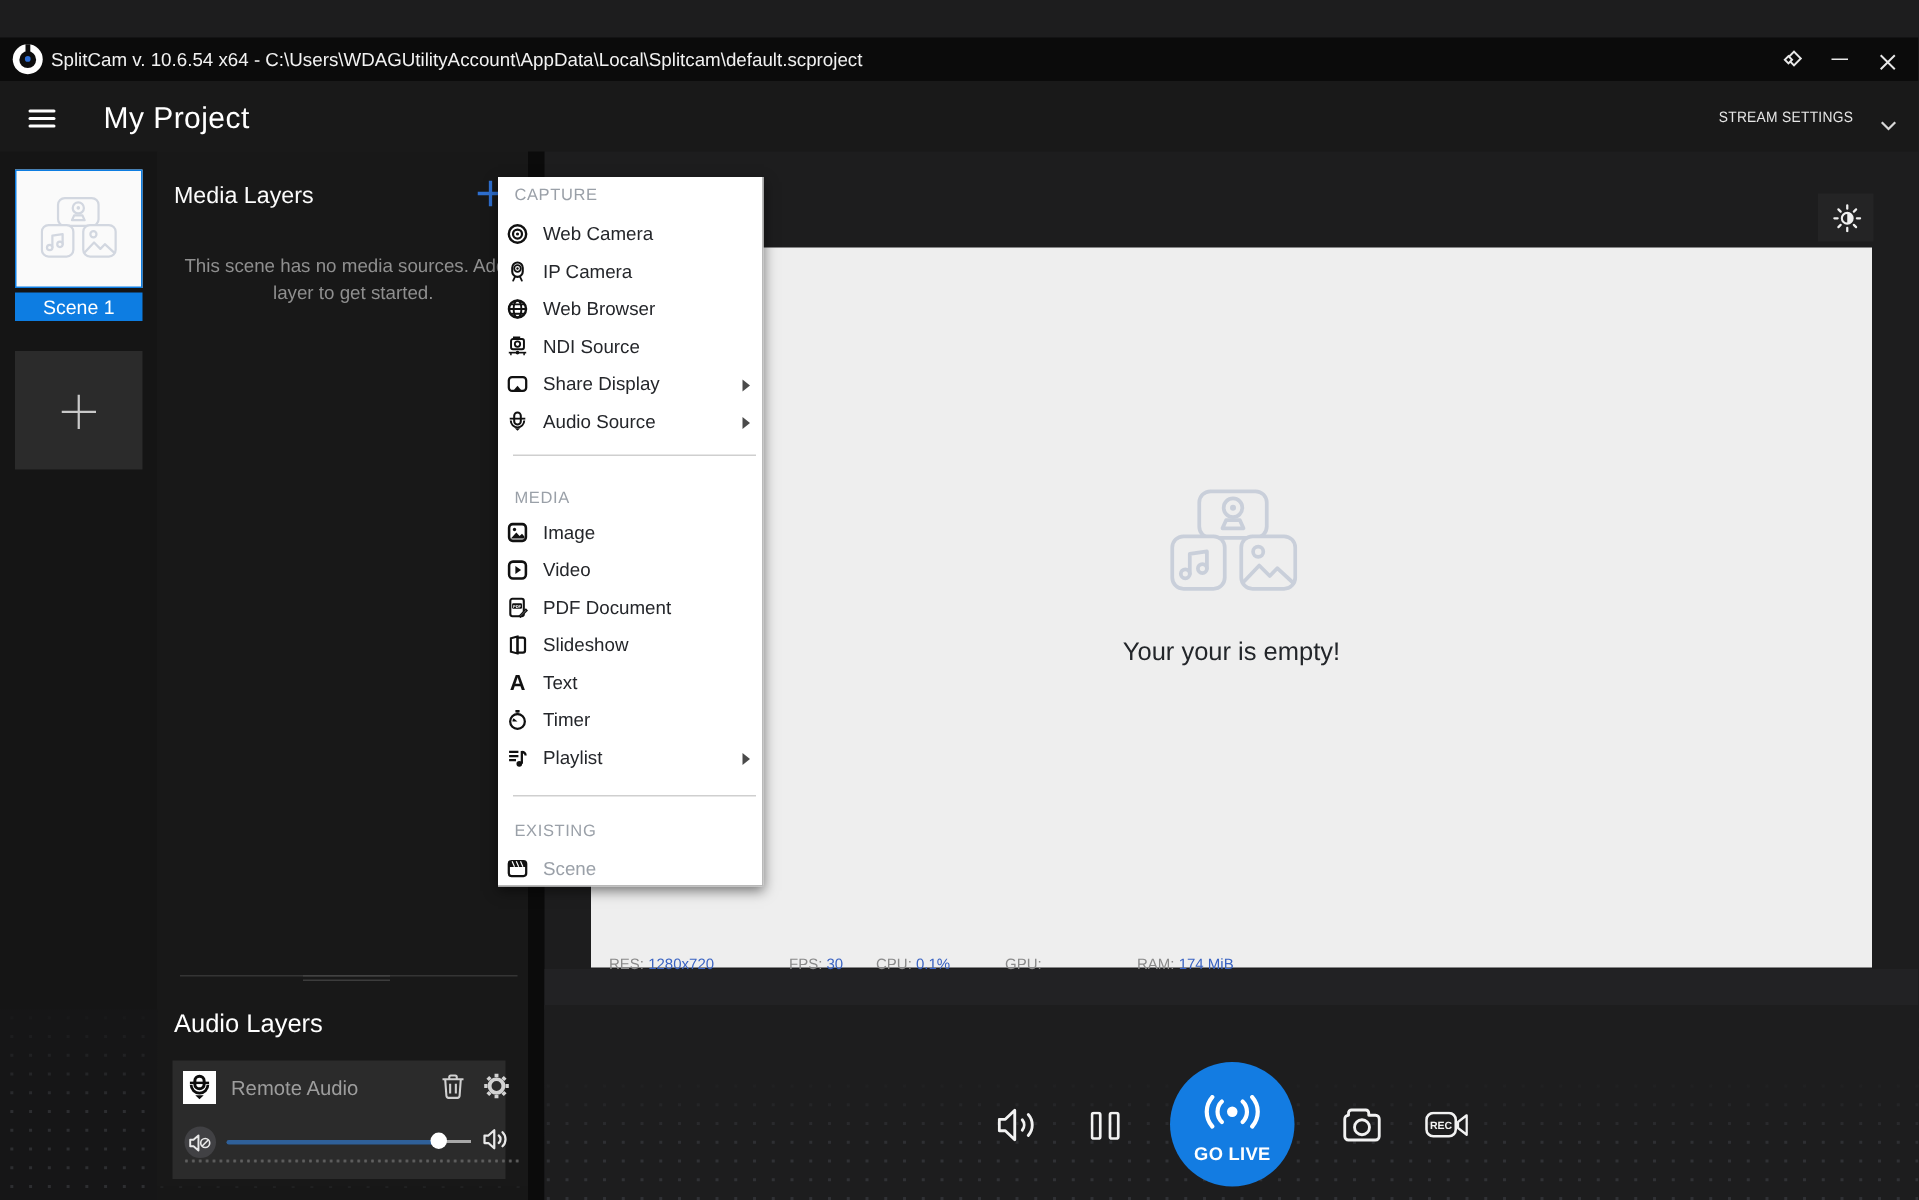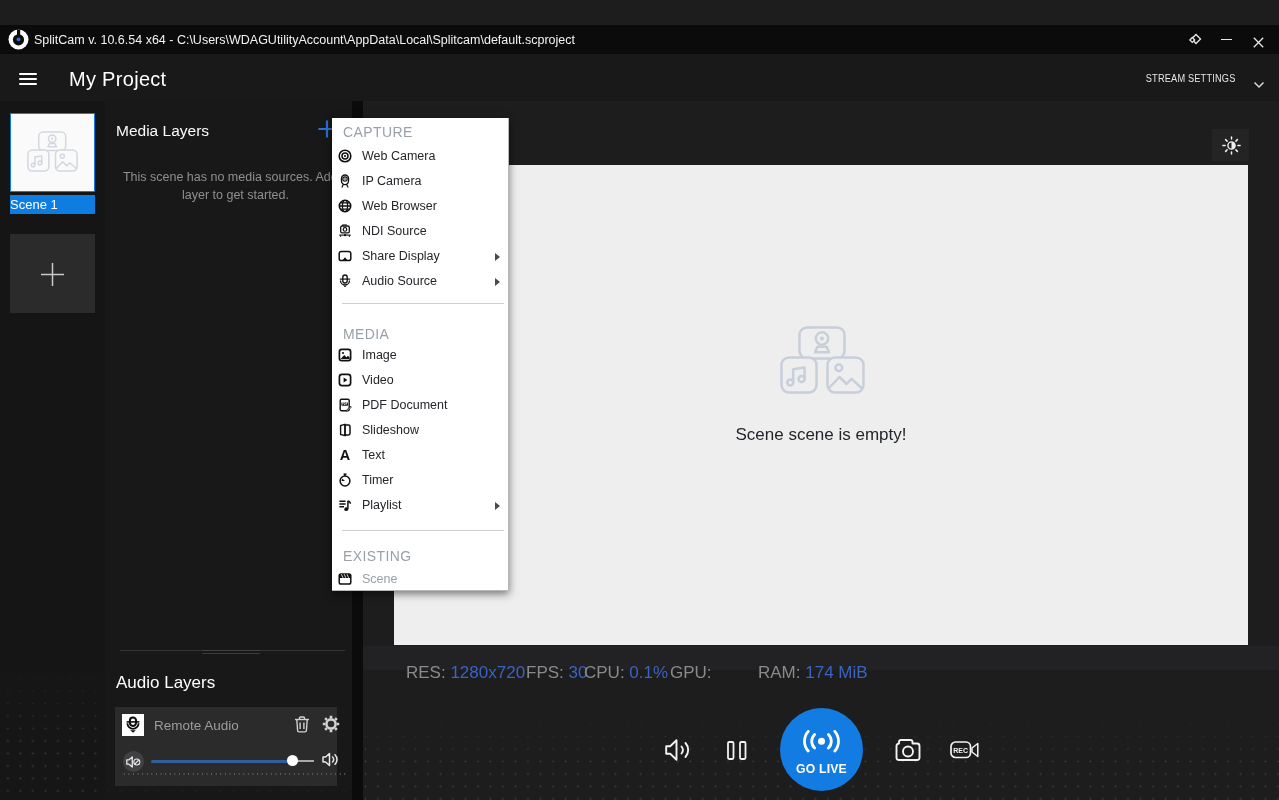--- a/index.html
+++ b/index.html
@@ -76,7 +76,7 @@
   
   #menu { left:332px; top:93px; width:177px; height:473px; background:#ffffff;
      border-right:1px solid #b9b9b9; border-bottom:1px solid #b9b9b9; box-shadow:0 3px 8px rgba(0,0,0,.5); z-index:10; }
-  .mh { position:absolute; left:11px; font-size:14px; color:#9aa0a8; letter-spacing:.4px; }
+  .mh { position:absolute; left:11px; font-size:11px; color:#9aa0a8; letter-spacing:.4px; }
   .mi { position:absolute; left:30px; font-size:12.5px; color:#24262a; }
   .msep { position:absolute; left:10px; width:162px; height:1px; background:#cfcfcf; }
   .mico { position:absolute; left:6px; width:14px; height:14px; }

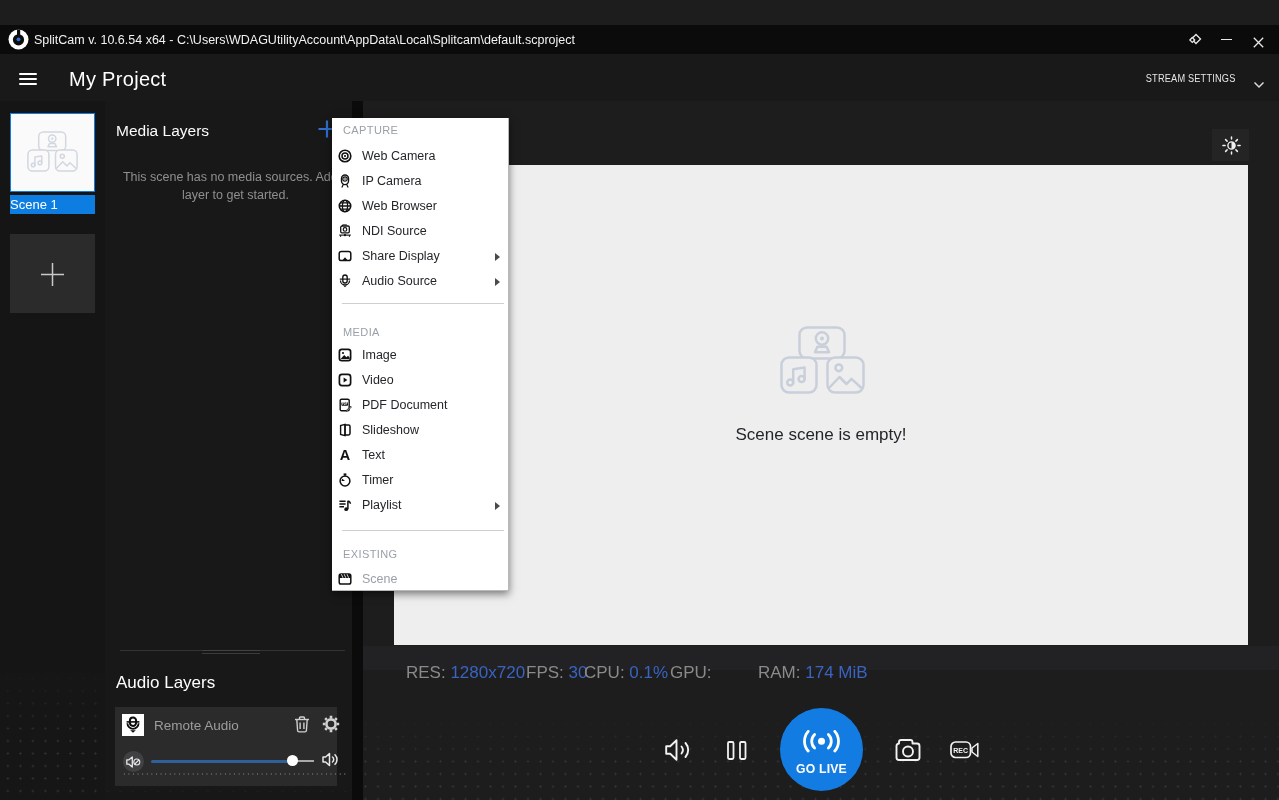--- a/index.html
+++ b/index.html
@@ -41,7 +41,7 @@
   
   #scene1 { left:10px; top:88px; width:85px; height:79px; background:#fafafa; border:1px solid #0d7de2; }
   #scene1-label { left:10px; top:170px; width:85px; height:19px; background:#0d7de2; color:#fff;
-     font-size:13px; line-height:19px; }
+     font-size:13px; text-align:center; line-height:19px; }
   #scene2 { left:10px; top:209px; width:85px; height:79px; background:#2b2b2b; }
 
   

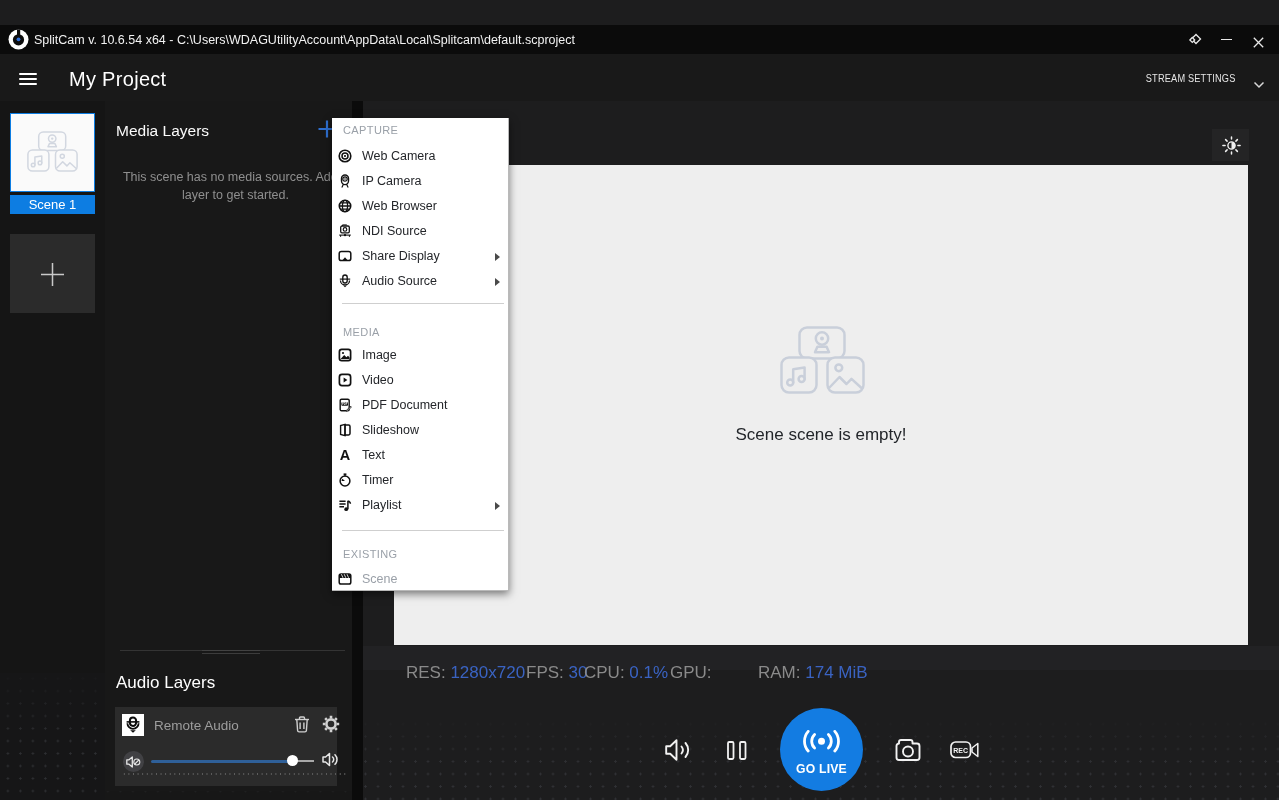--- a/index.html
+++ b/index.html
@@ -238,7 +238,7 @@
       <path d="M9.5 5.9 a3.6 3.6 0 0 1 0 7.2 Z" fill="#f0f0f0"></path>
     </svg>
   </div>
-  <div id="empty-title" class="abs">Scene scene is empty!</div>
+  <div id="empty-title" class="abs">Your your is empty!</div>
 
   <div class="abs stat" style="left:406px">RES: <b>1280x720</b></div>
   <div class="abs stat" style="left:526px">FPS: <b>30</b></div>

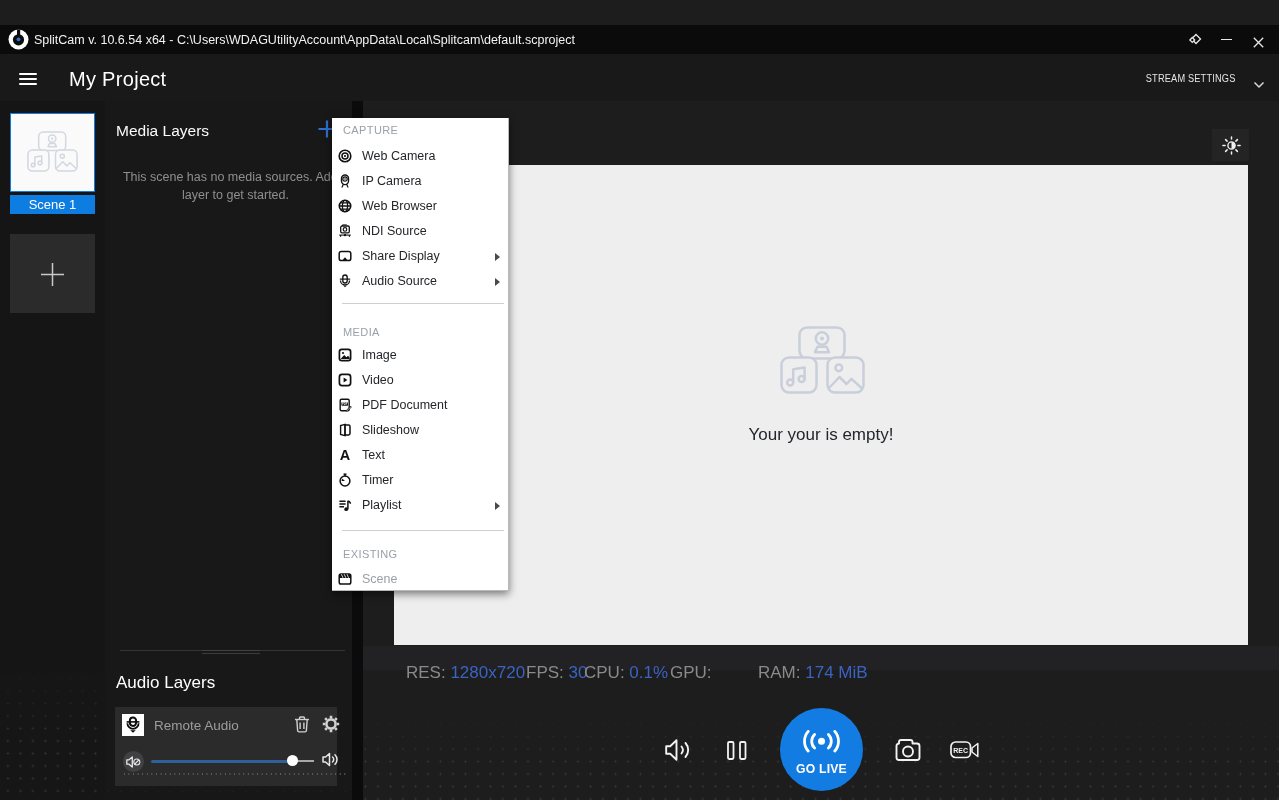--- a/index.html
+++ b/index.html
@@ -64,7 +64,7 @@
   #empty-sub { left:394px; top:429px; width:854px; text-align:center; font-size:13px; color:#9b9fa4; line-height:17.5px; }
 
   
-  .stat { top:638px; font-size:17px; color:#8a8a8a; }
+  .stat { top:613px; font-size:10px; color:#8a8a8a; }
   .stat b { font-weight:normal; color:#3a63c2; }
 
   

